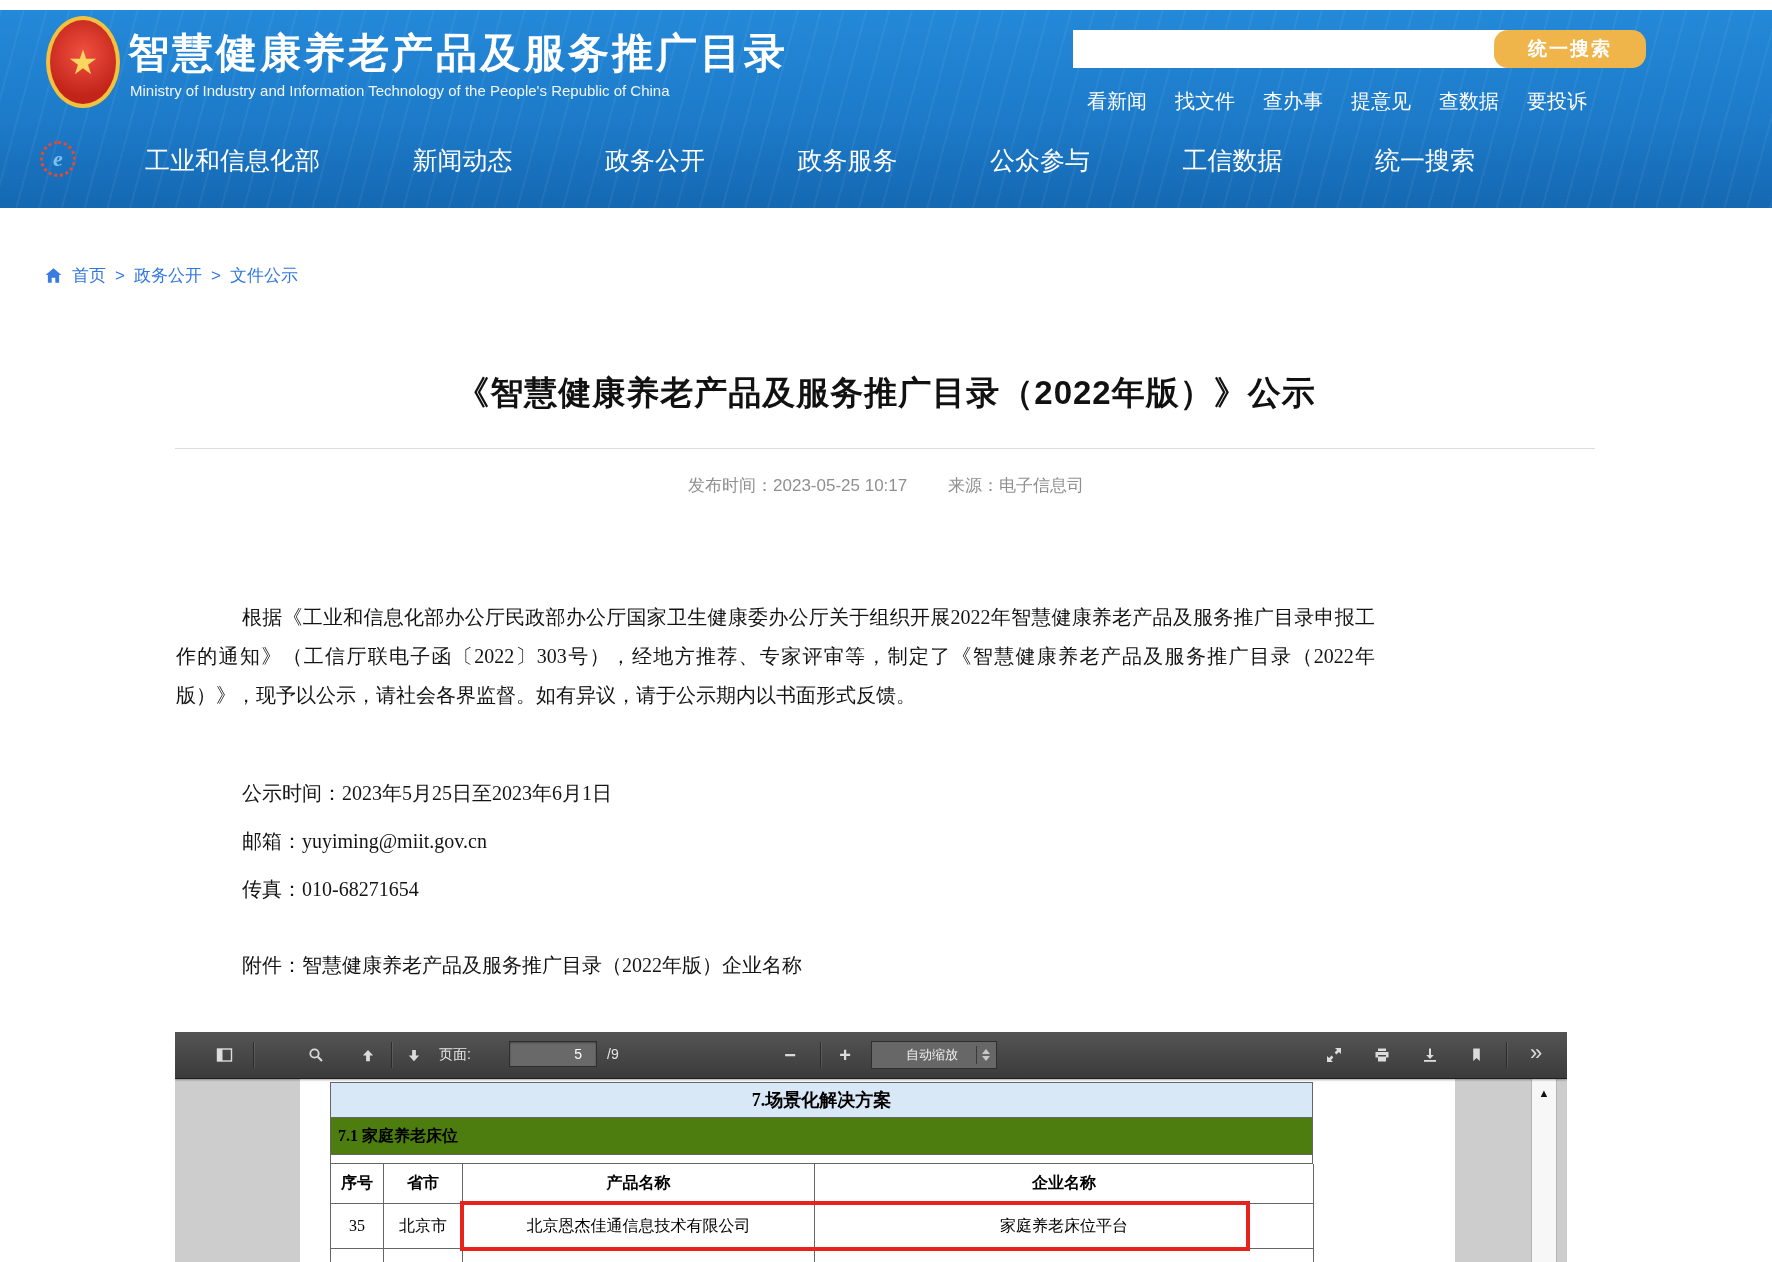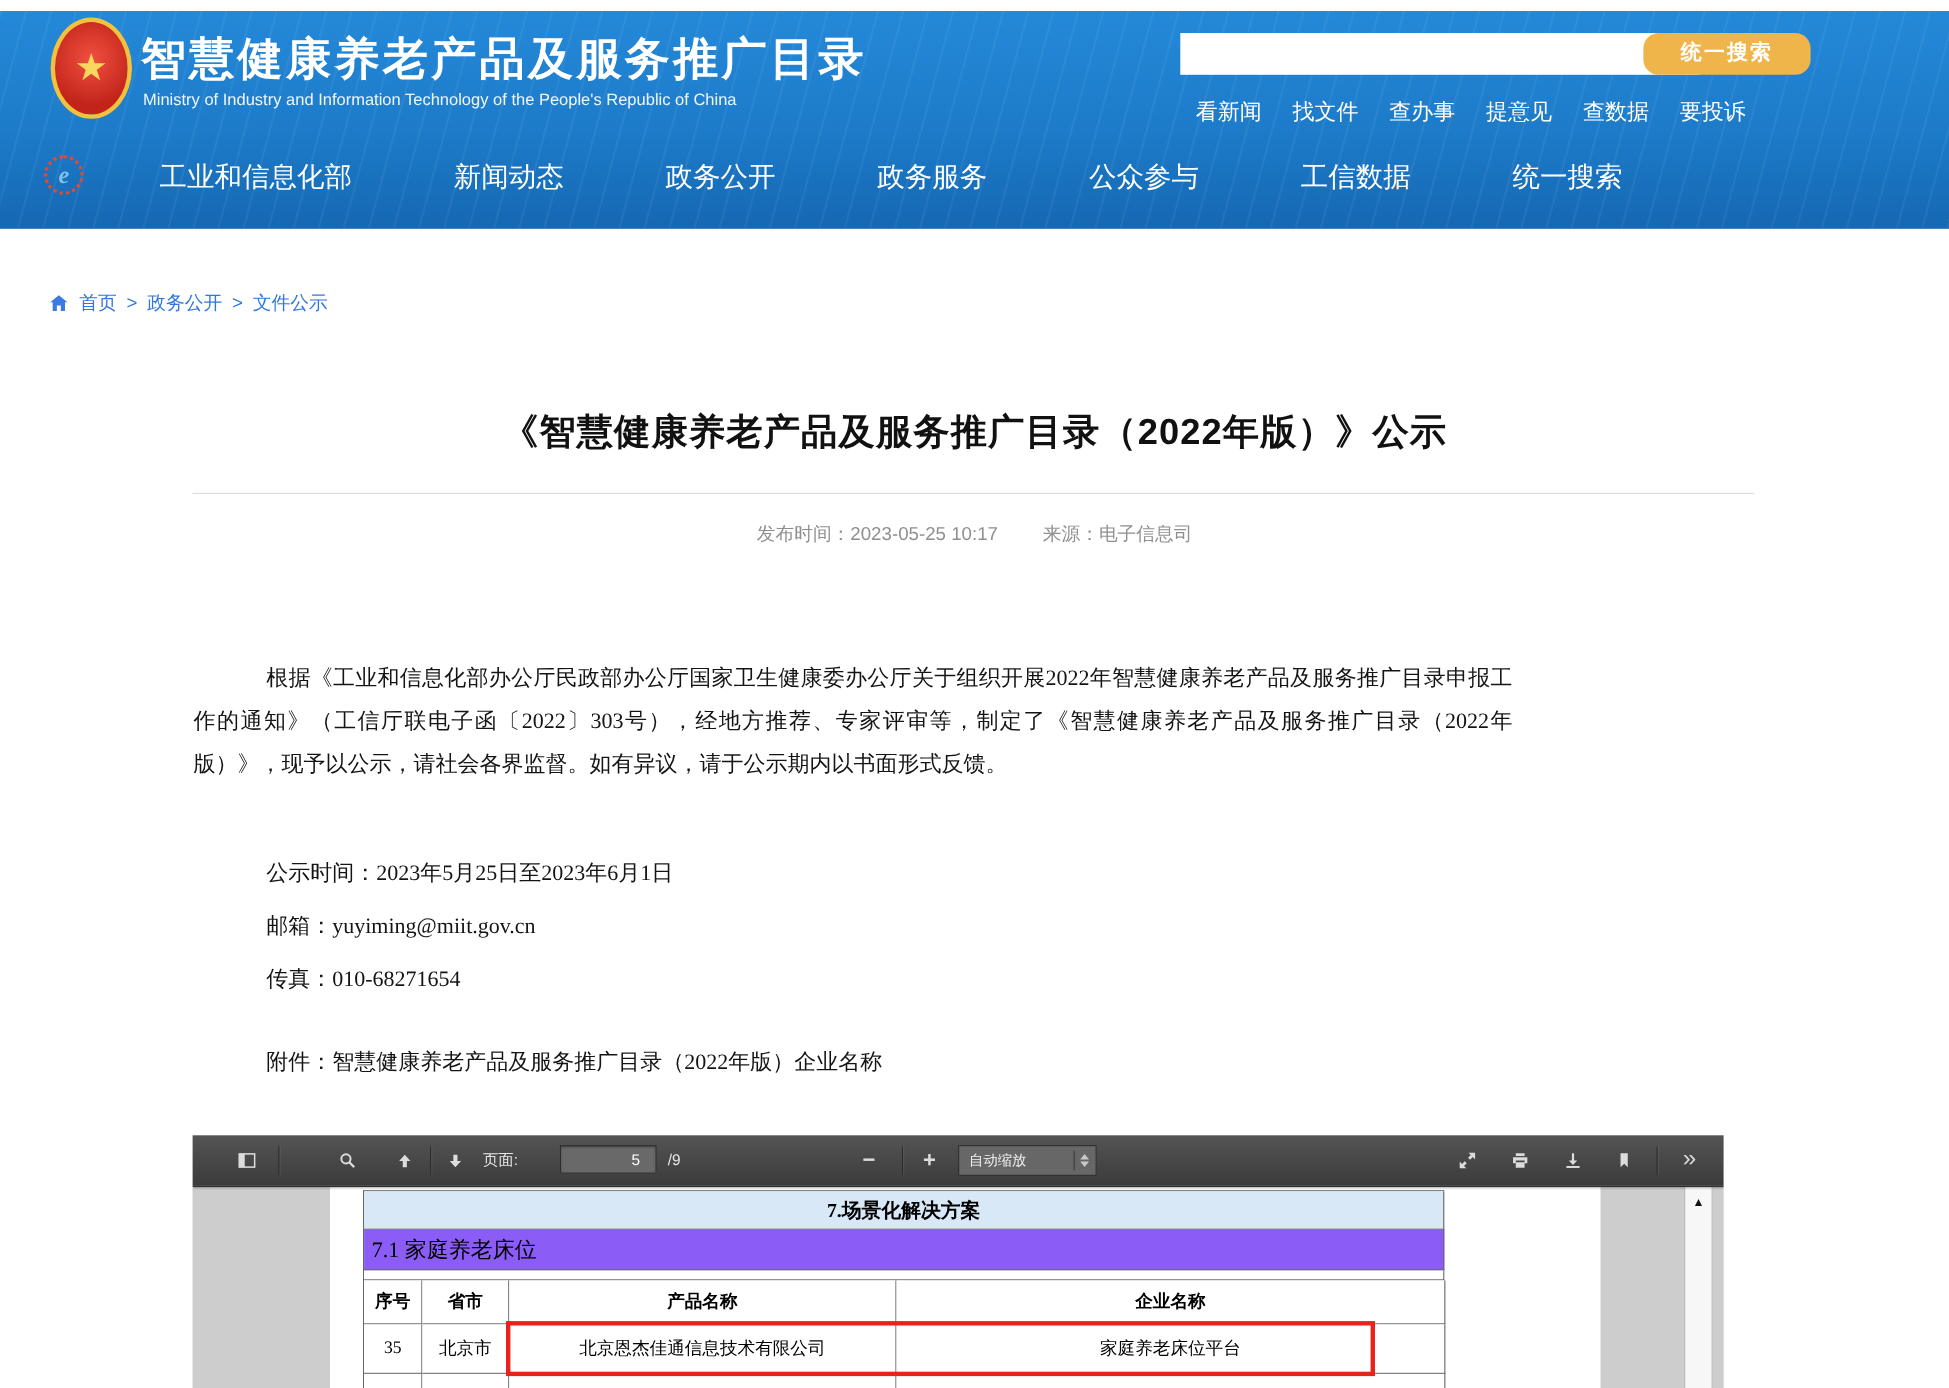--- a/index.html
+++ b/index.html
@@ -70,7 +70,7 @@
   .zoom-glyph{font-size:20px;font-weight:bold;}
   .scale-select{position:absolute;left:696px;top:9px;width:126px;height:28px;background:#676767;
           border:1px solid #2e2e2e;box-sizing:border-box;display:flex;align-items:center;cursor:pointer;}
-  .scale-select .lbl{font-size:13px;color:#f0f0f0;padding-left:9px;flex:1;}
+  .scale-select .lbl{font-size:13px;color:#f0f0f0;padding-left:9px;flex:1;margin-left:25px;}
   .scale-select .vline{width:1px;height:18px;background:#3a3a3a;margin-right:5px;}
   .spinner{display:flex;flex-direction:column;gap:2px;margin-right:6px;}
   .spinner i{display:block;width:0;height:0;border-left:4px solid transparent;border-right:4px solid transparent;}

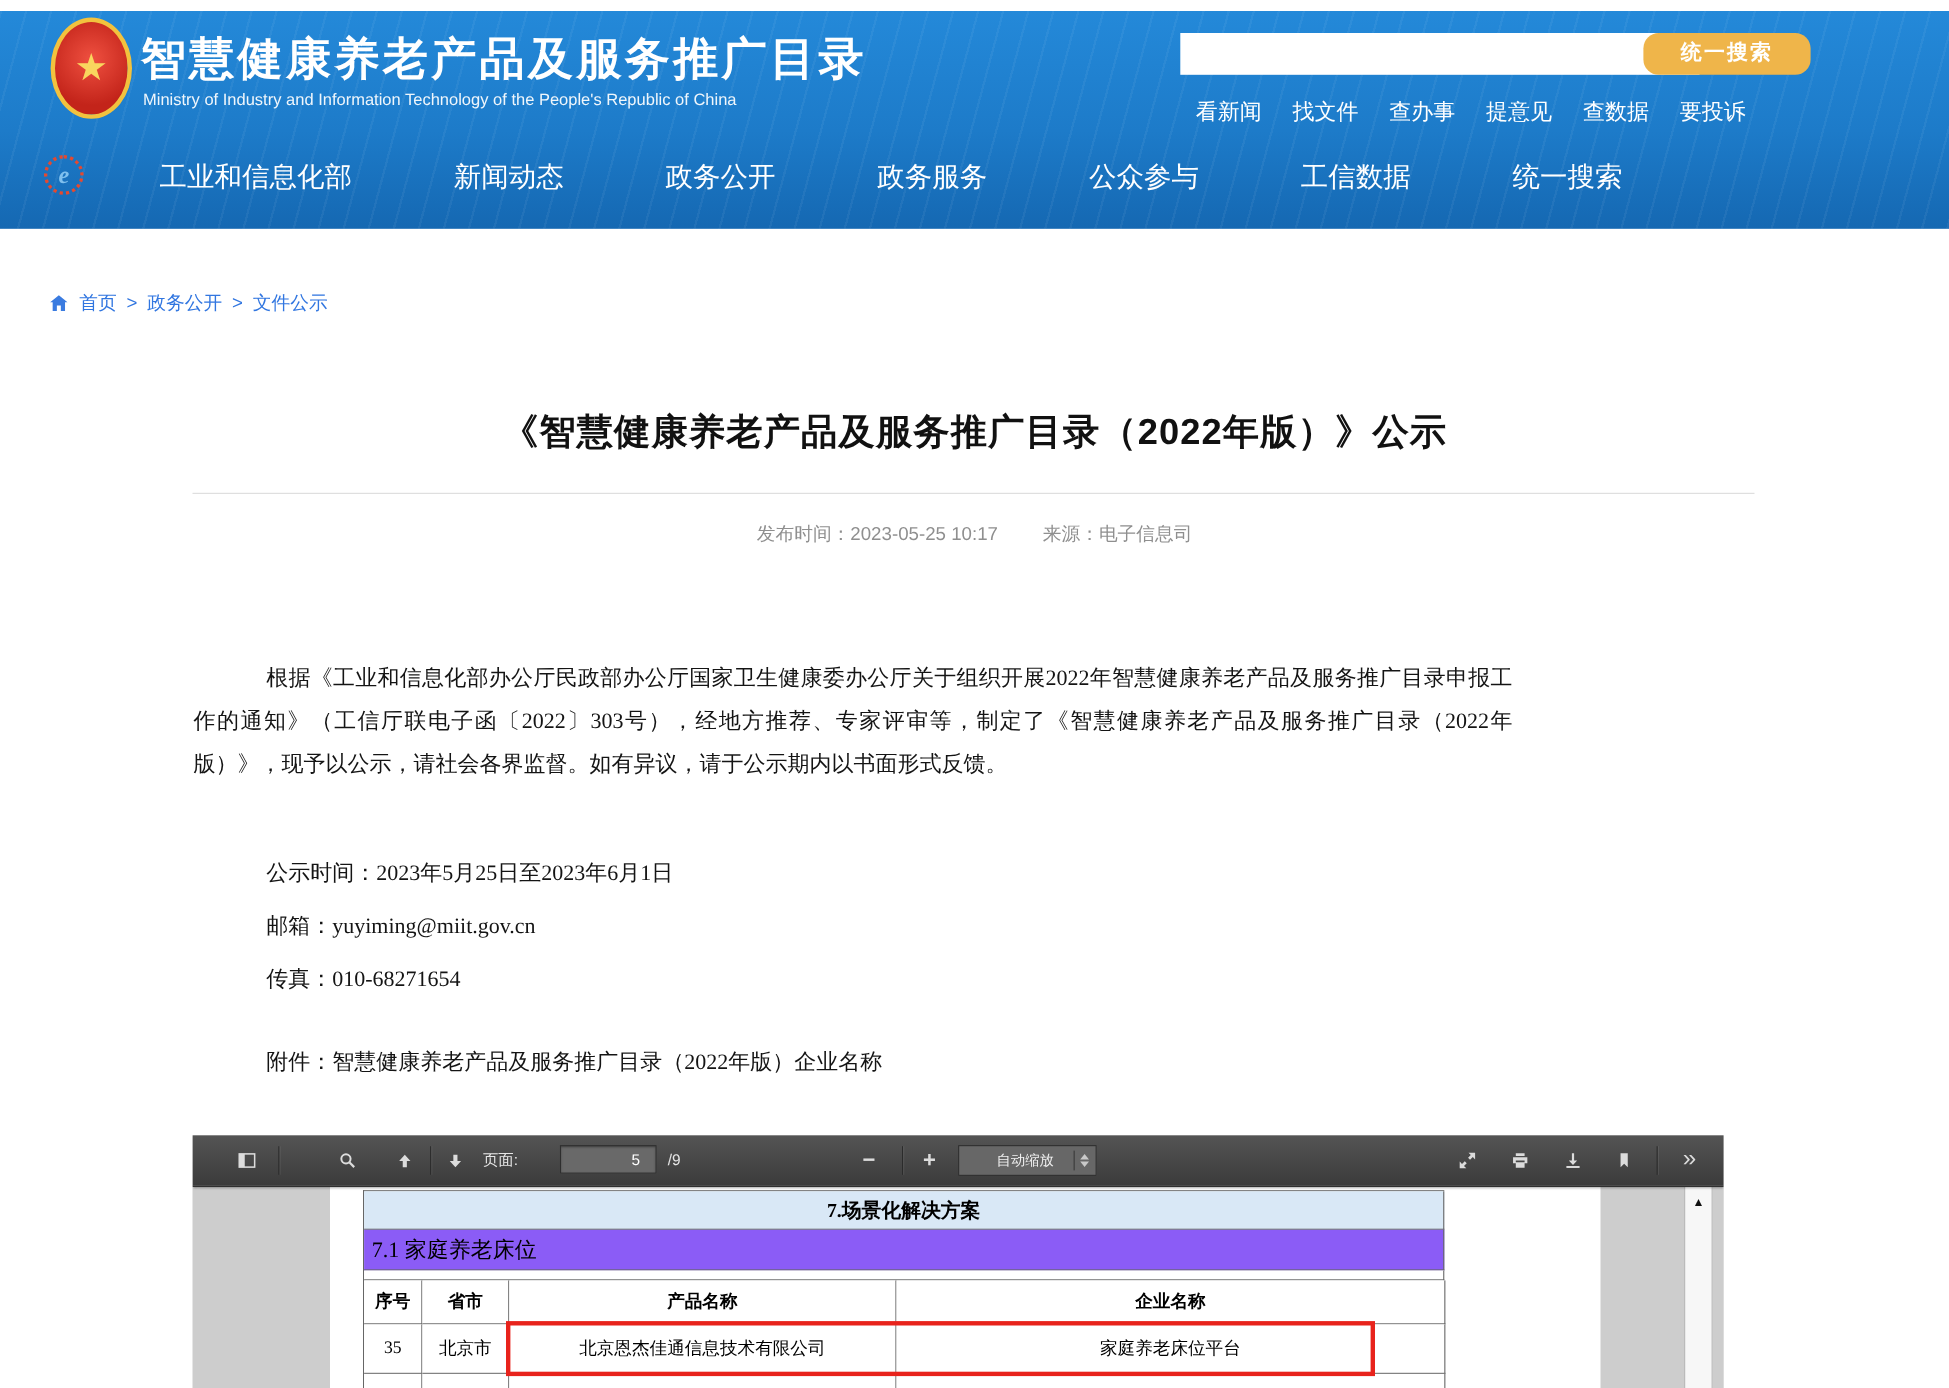--- a/index.html
+++ b/index.html
@@ -88,8 +88,8 @@
           color:#000;border-top:1px solid #666;border-left:1px solid #666;box-sizing:border-box;}
   .t-band{height:35px;background:#d9e8f6;border-right:1px solid #666;border-bottom:1px solid #666;
           display:flex;align-items:center;justify-content:center;font-size:18px;font-weight:bold;box-sizing:border-box;}
-  .t-sub{height:37px;background:#8b5cf6;border-right:1px solid #666;border-bottom:1px solid #666;
-          display:flex;align-items:center;font-size:20px;font-weight:normal;padding-left:7px;box-sizing:border-box;}
+  .t-sub{height:37px;background:#4d7c0f;border-right:1px solid #666;border-bottom:1px solid #666;
+          display:flex;align-items:center;font-size:16px;font-weight:bold;padding-left:7px;box-sizing:border-box;}
   .t-gap{height:9px;background:#fff;border-right:1px solid #666;border-bottom:1px solid #666;box-sizing:border-box;}
   .t-grid{display:grid;grid-template-columns:53px 79px 352px 499px;}
   .t-grid .tcell{border-right:1px solid #666;border-bottom:1px solid #666;display:flex;

